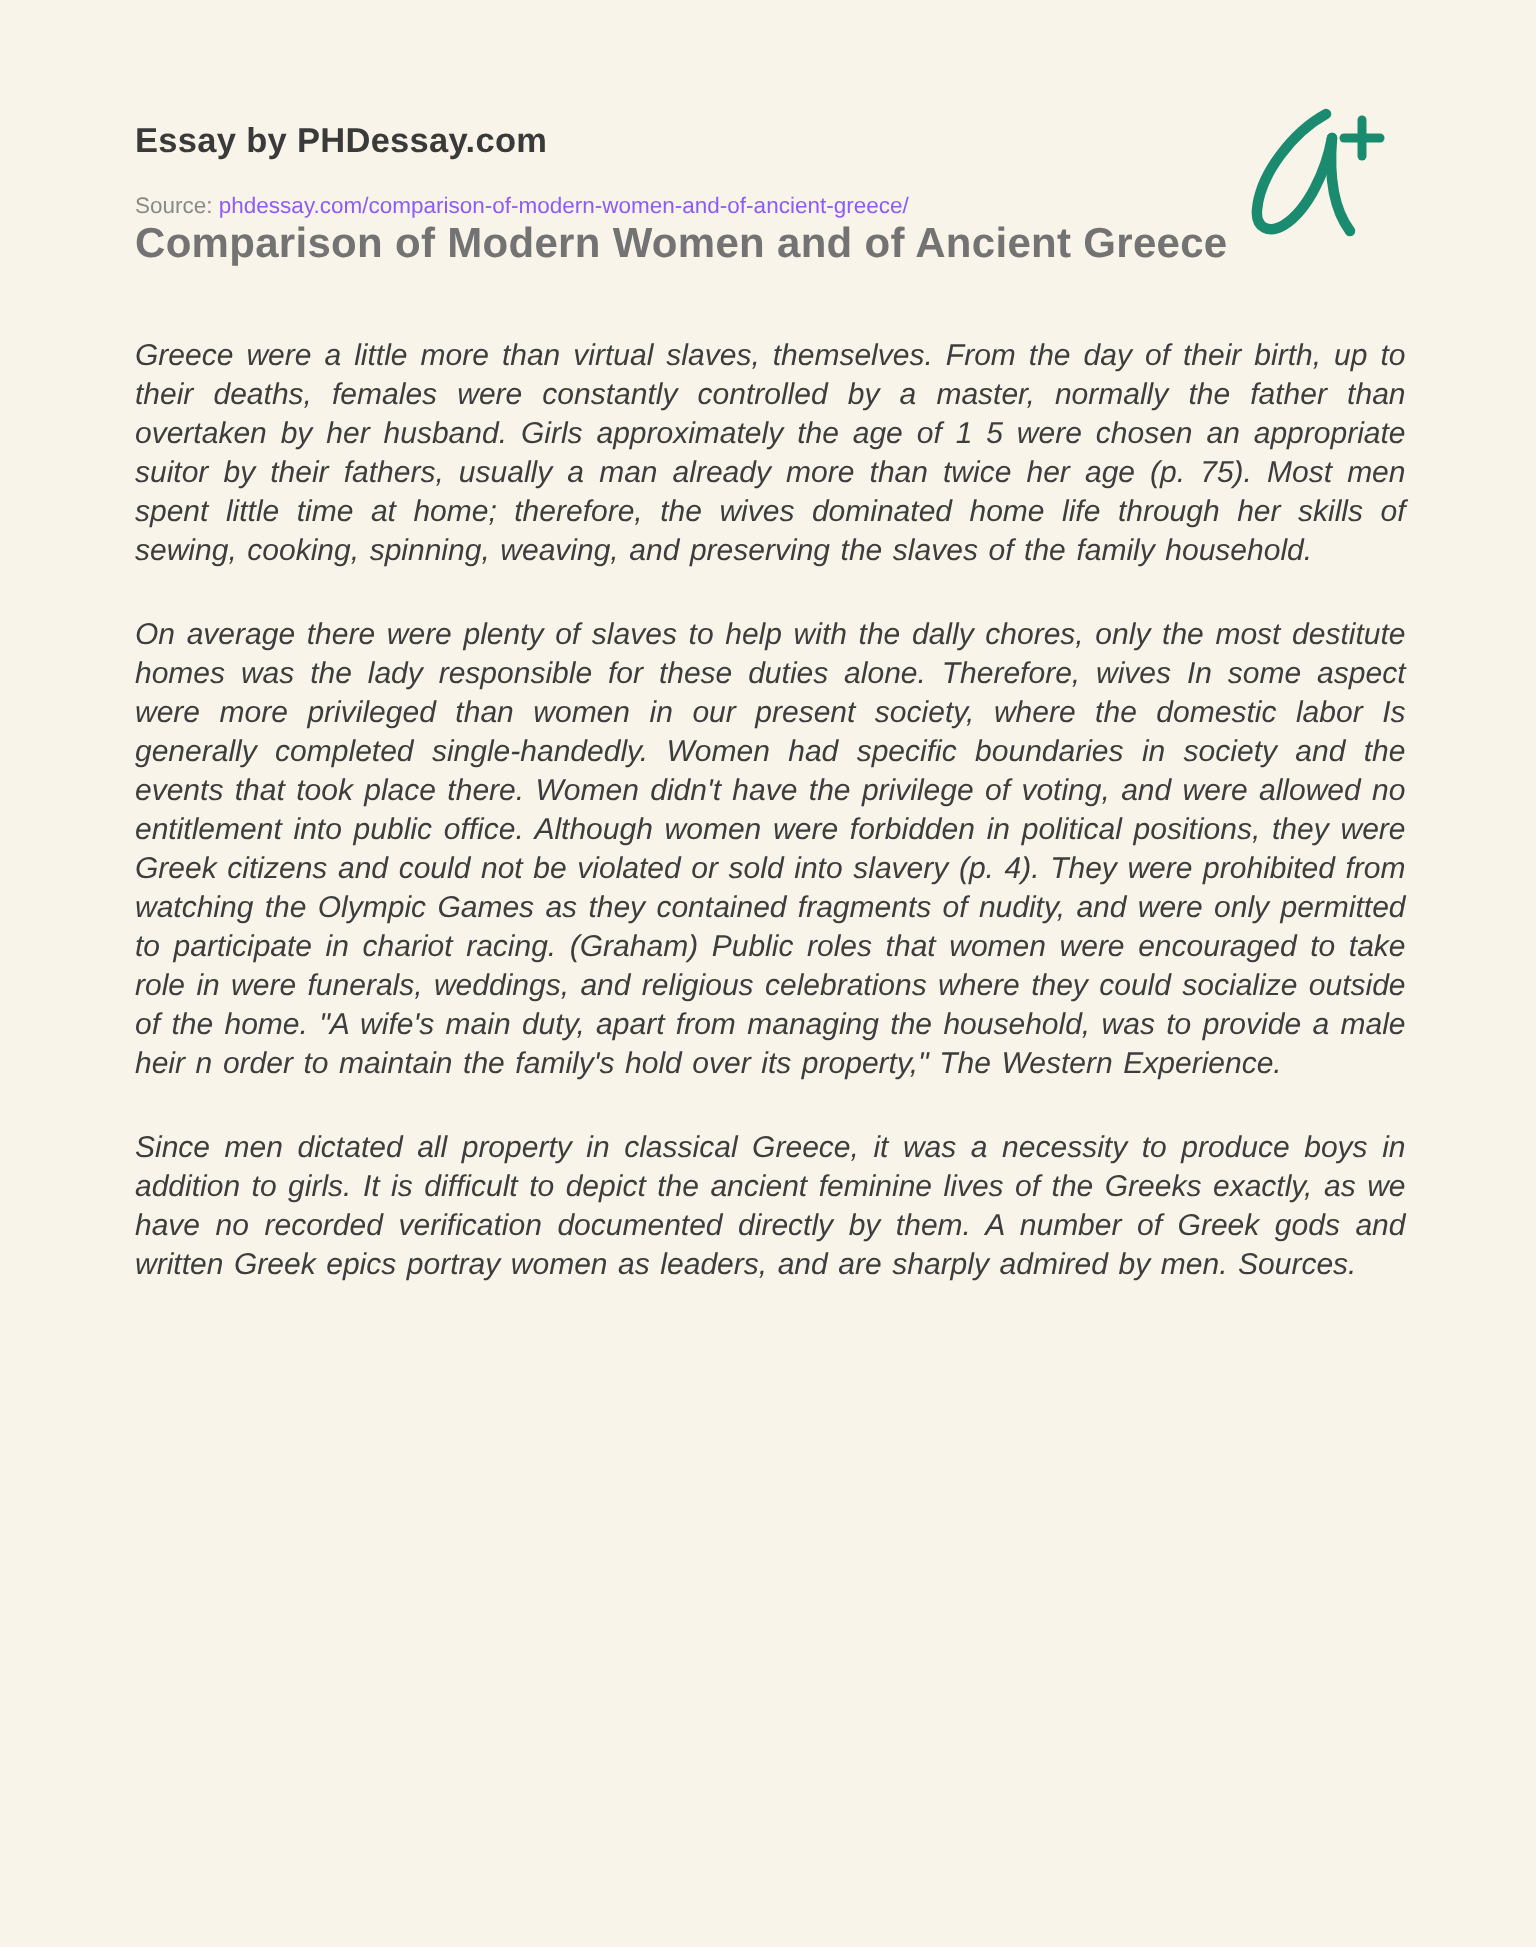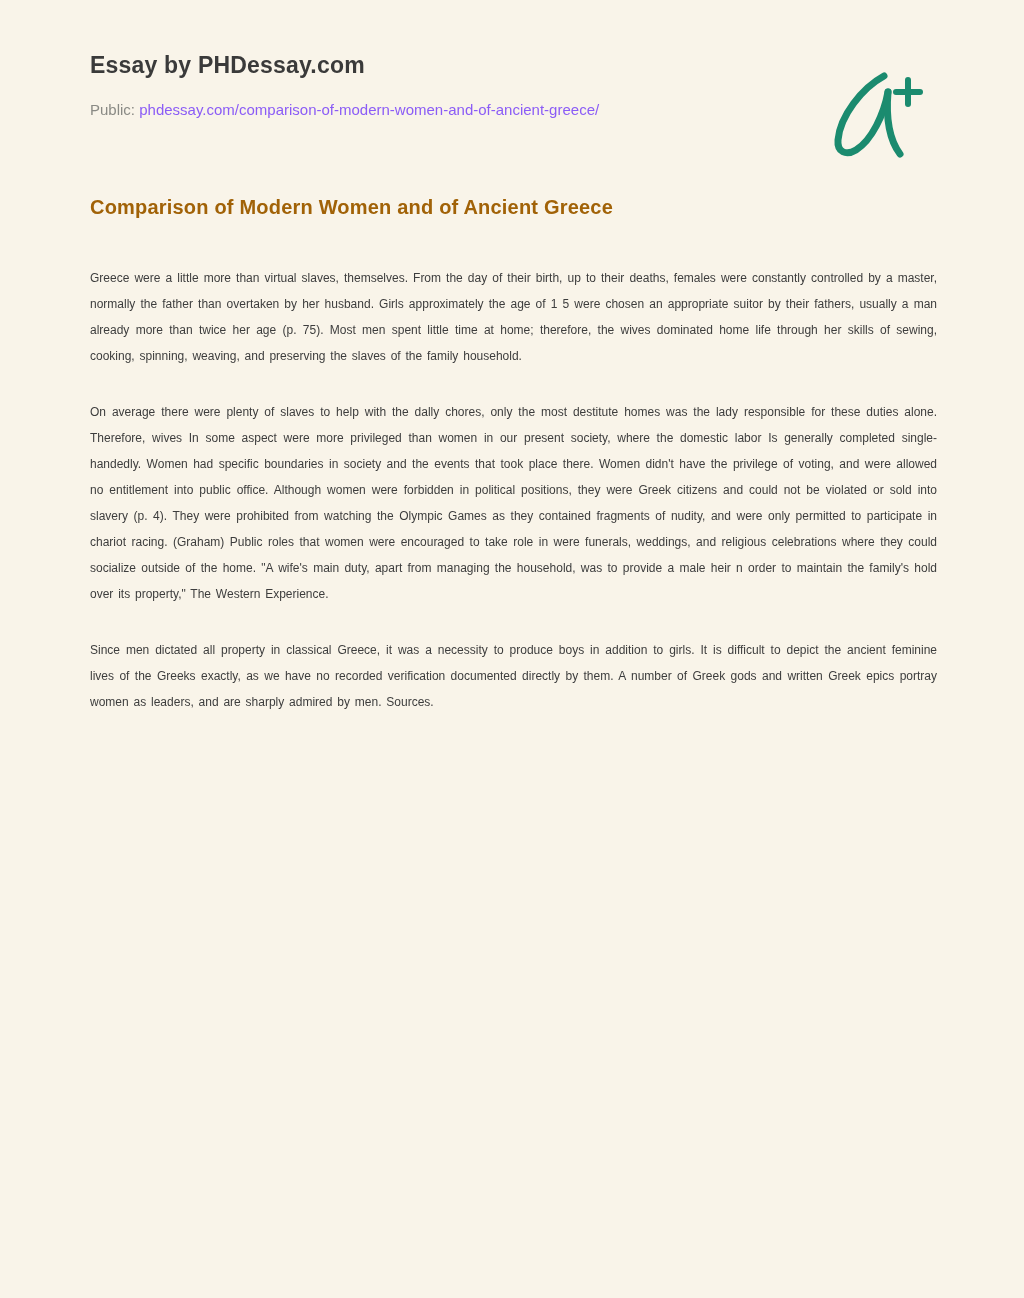--- a/index.html
+++ b/index.html
@@ -23,7 +23,7 @@
     top: 0;
   }
   .byline {
-    margin-top: 52px;
+    margin-top: 80px;
     font-size: 23px;
     font-weight: bold;
     color: #3a3a3a;

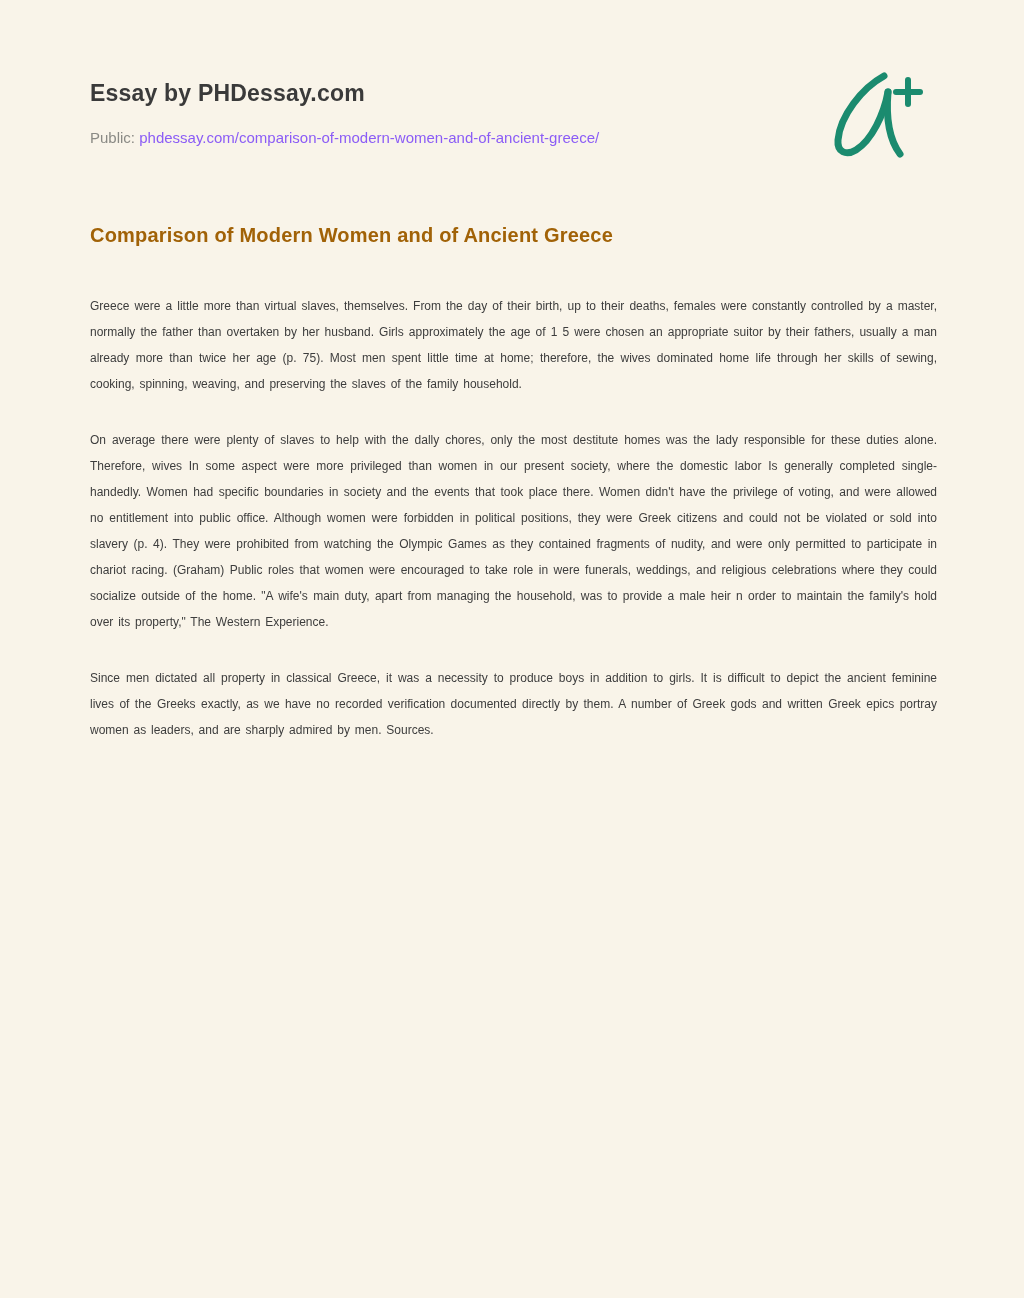--- a/index.html
+++ b/index.html
@@ -87,7 +87,7 @@
     <div class="byline">Essay by PHDessay.com</div>
 
     <div class="source-line">
-      <span>Public:</span>
+      <span>Source:</span>
       <a href="#">phdessay.com/comparison-of-modern-women-and-of-ancient-greece/</a>
     </div>
 

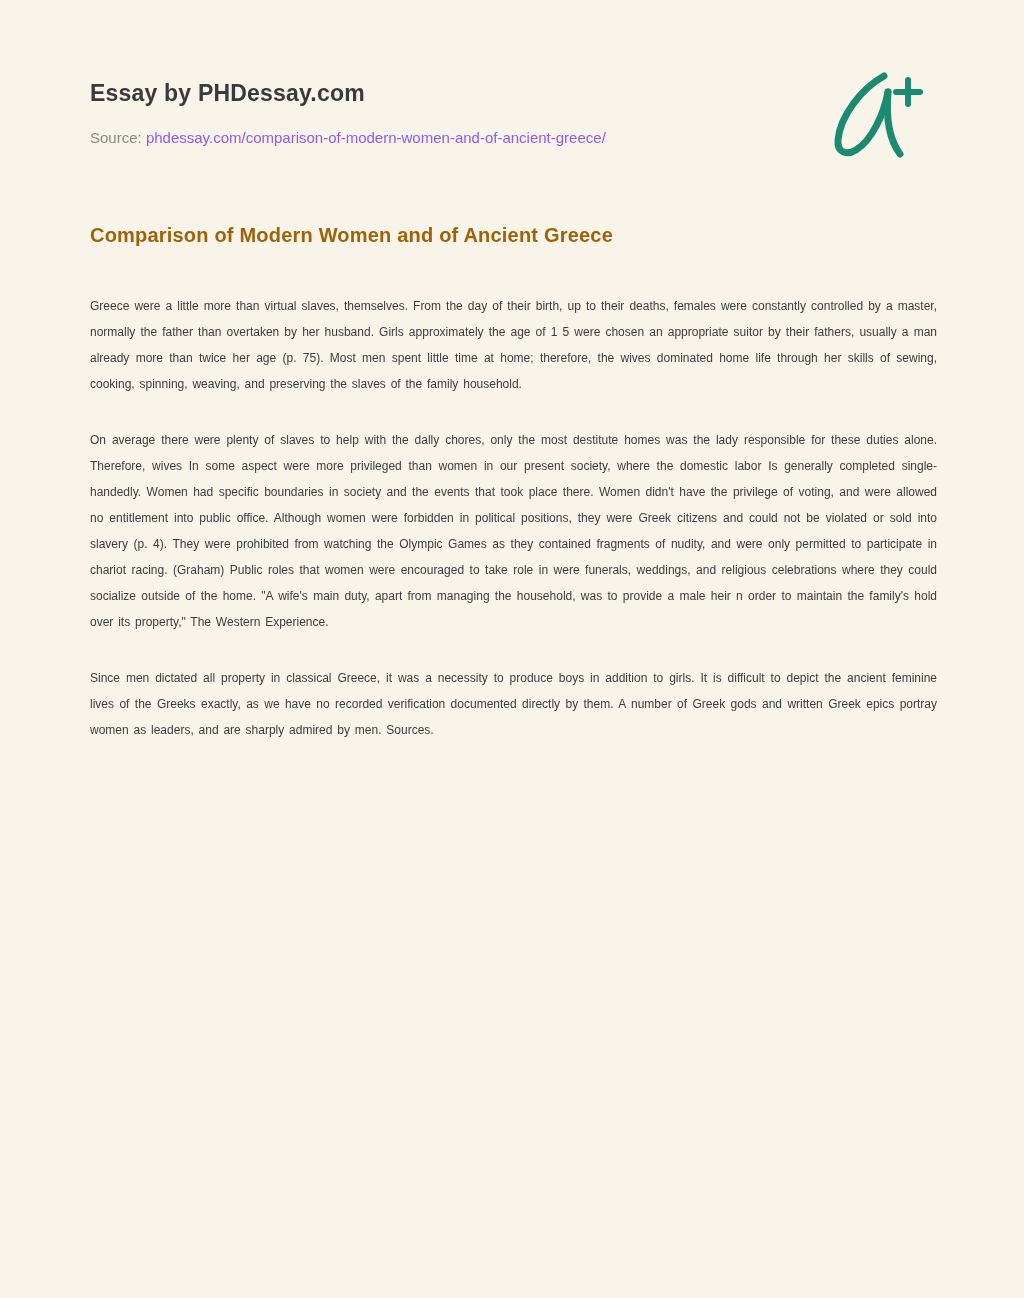--- a/index.html
+++ b/index.html
@@ -49,10 +49,9 @@
   }
   .logo svg { width: 100%; height: 100%; }
   .title {
-    margin-top: 78px;
-    font-size: 20px;
+    font-size: 28px;
     font-weight: bold;
-    color: #a16207;
+    color: #737373;
     letter-spacing: 0.2px;
   }
   .body-text {

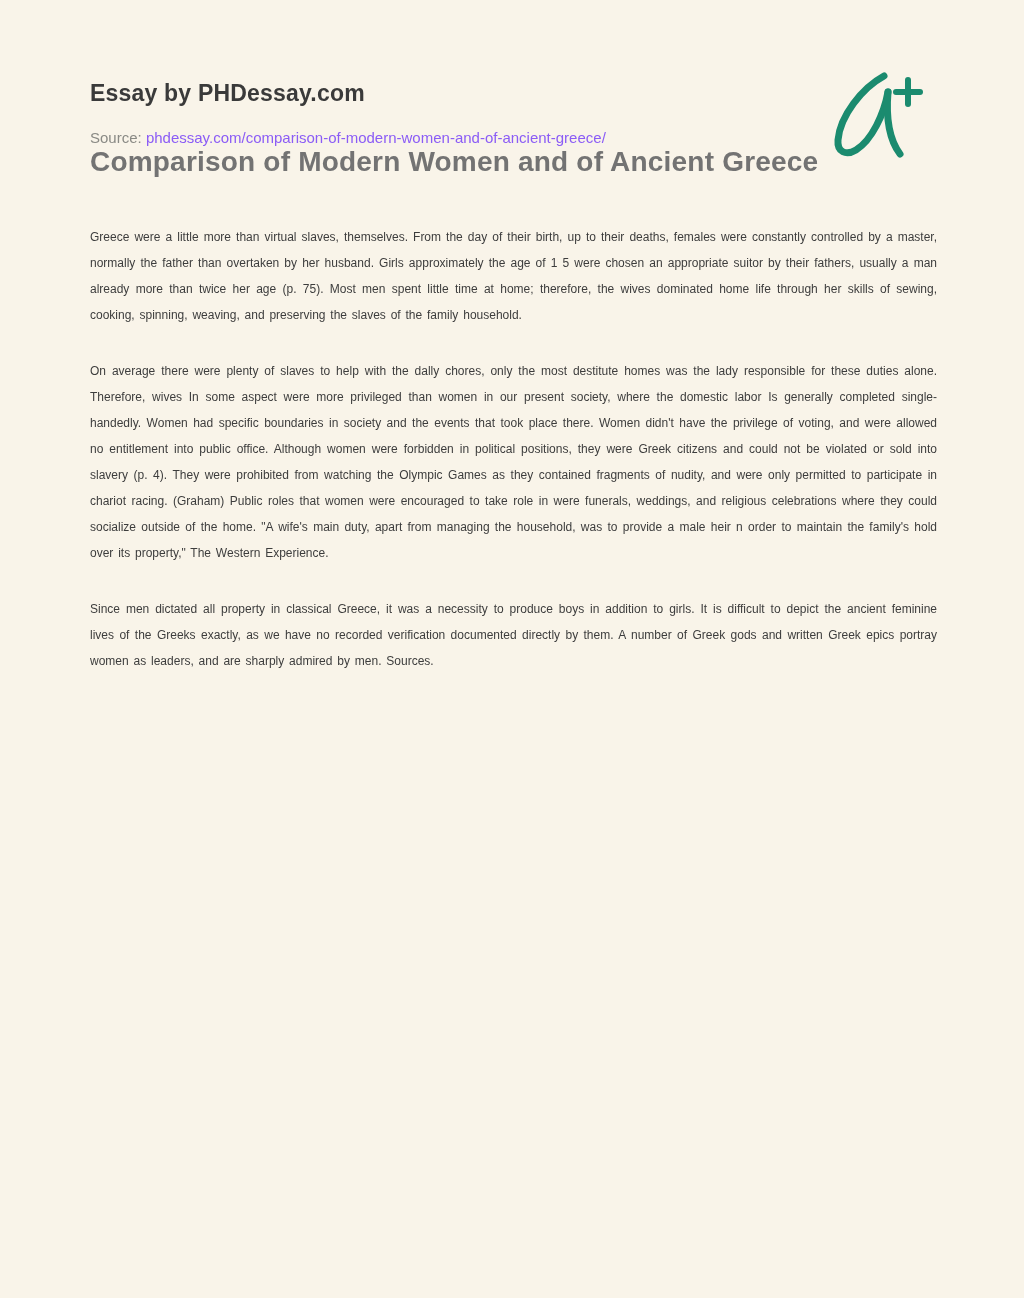--- a/index.html
+++ b/index.html
@@ -58,12 +58,13 @@
     margin-top: 46px;
   }
   .body-text p {
-    font-size: 12px;
+    font-size: 20px;
     line-height: 26px;
     color: #3d3d3d;
     text-align: justify;
     margin-bottom: 30px;
     word-spacing: 1.5px;
+    font-style: italic;
   }
 </style>
 </head>

